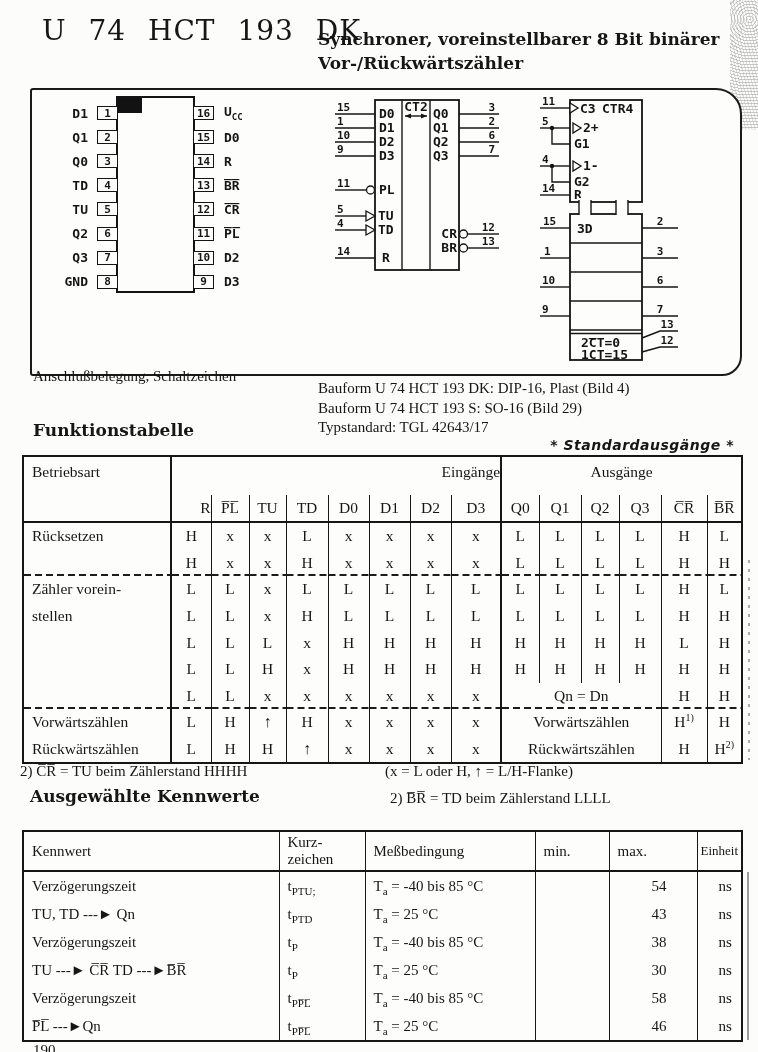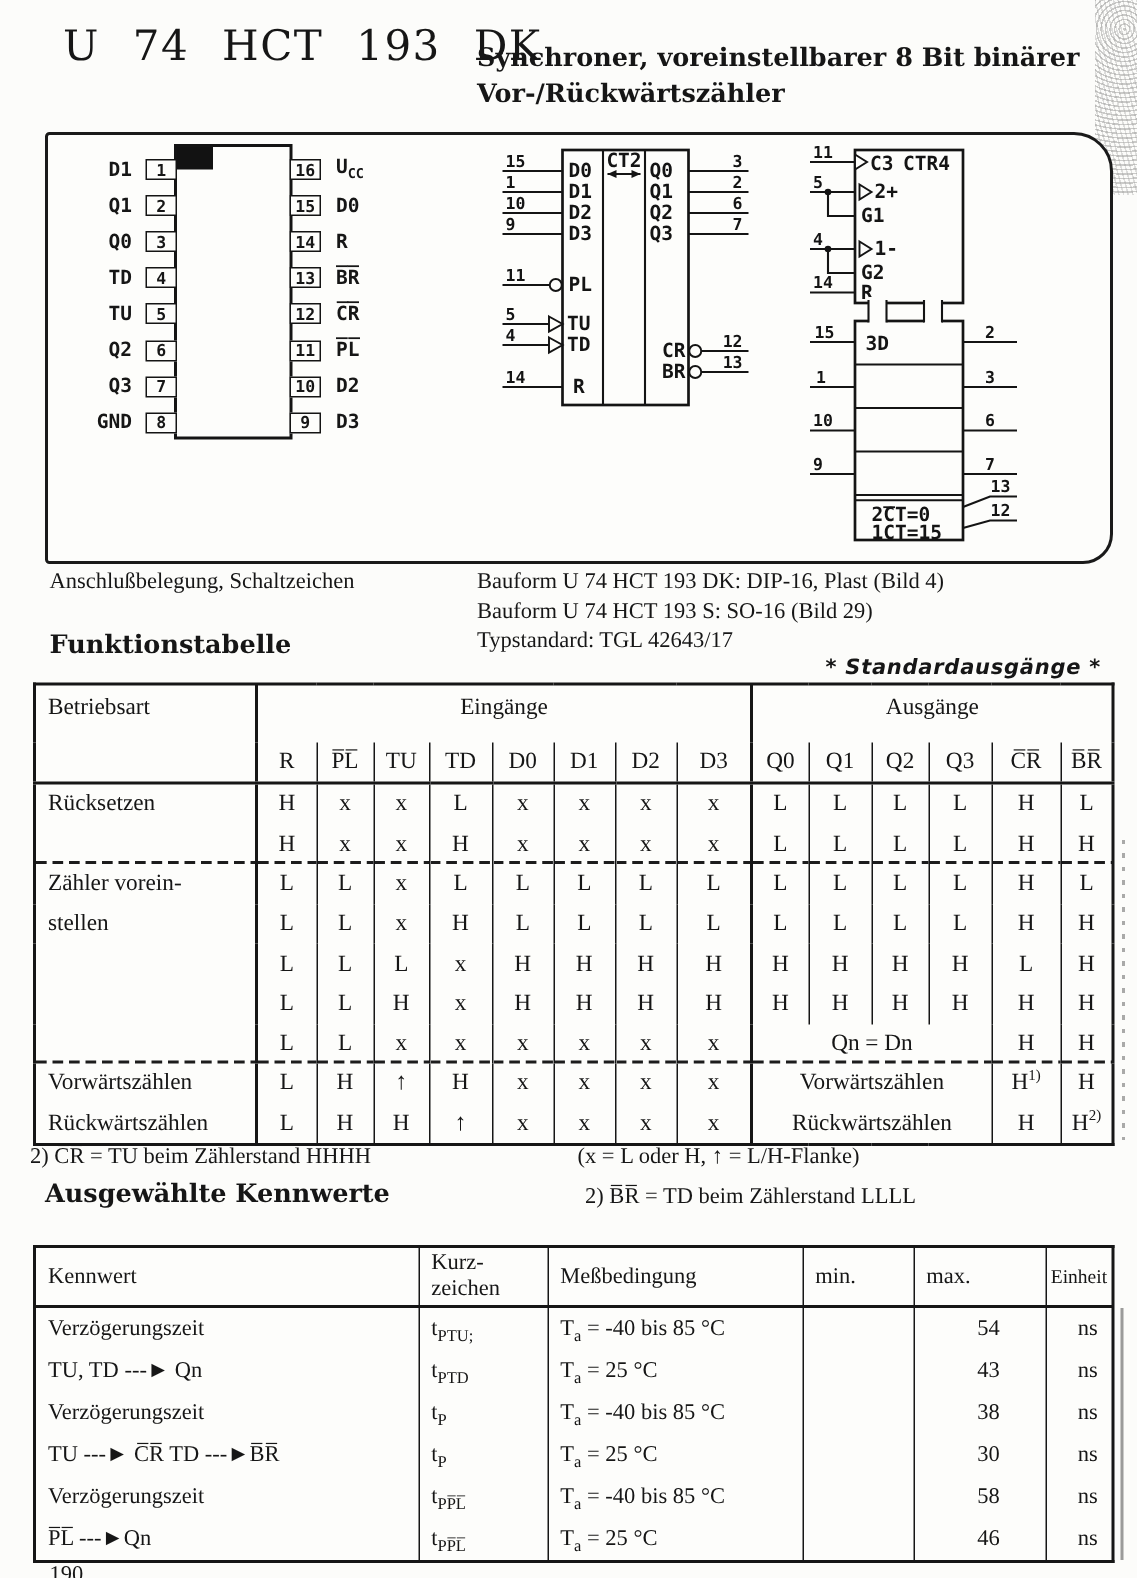--- a/index.html
+++ b/index.html
@@ -44,7 +44,7 @@
   .dlab{font:700 13px "DejaVu Sans Mono", monospace;}
   .dnum{font:700 11px "DejaVu Sans Mono", monospace;}
   
-  .cap-left{left:33px;top:379px;font:400 15px "Liberation Serif", serif;line-height:19px;}
+  .cap-left{left:33px;top:367px;font:400 15px "Liberation Serif", serif;line-height:19px;}
   .funk-heading{left:33px;top:420px;font:700 17px "DejaVu Serif", serif;}
   .cap-right{left:318px;top:379px;font:400 15px "Liberation Serif", serif;line-height:19.5px;white-space:nowrap;}
   .std-out{right:24px;top:437px;font:italic 600 14px "DejaVu Sans", sans-serif;letter-spacing:.5px;}

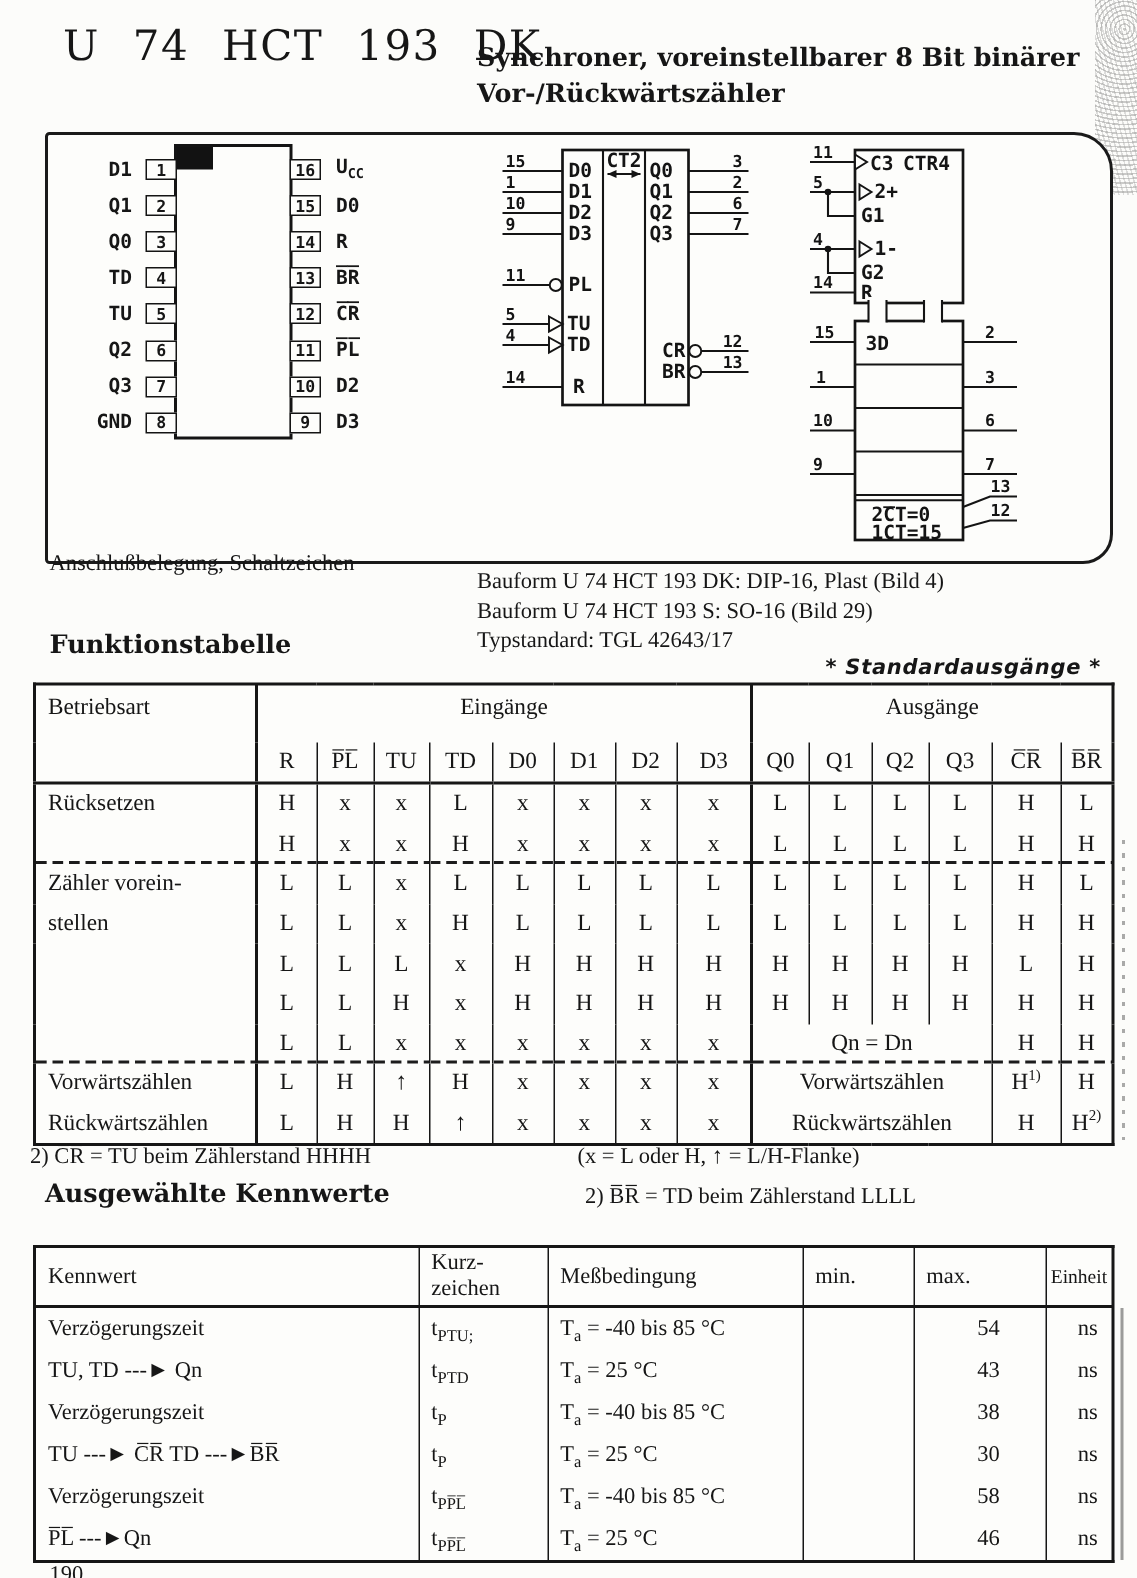--- a/index.html
+++ b/index.html
@@ -56,7 +56,7 @@
   .ft .hrow1 th{height:32px;vertical-align:top;padding-top:6px;text-align:center;}
   .ft .hrow2 th{height:26px;text-align:center;border-left:1px solid #161616;}
   .ft th.ft-bart{text-align:left;padding-left:8px;border-radius:28px;}
-  .ft th.gin,.ft .hrow2 th.first-in{border-left:2px solid #161616;}
+  .ft th.gin,.ft .hrow2 th.first-in{border-left:2px solid #161616;text-align:right;}
   .ft th.gout,.ft .hrow2 th.first-out{border-left:2px solid #161616;}
   .ft thead tr:last-child th, .ft th.ft-bart{border-bottom:2px solid #161616;}
   .ft tbody td{height:26.6px;text-align:center;vertical-align:middle;border-left:1px solid #161616;}

